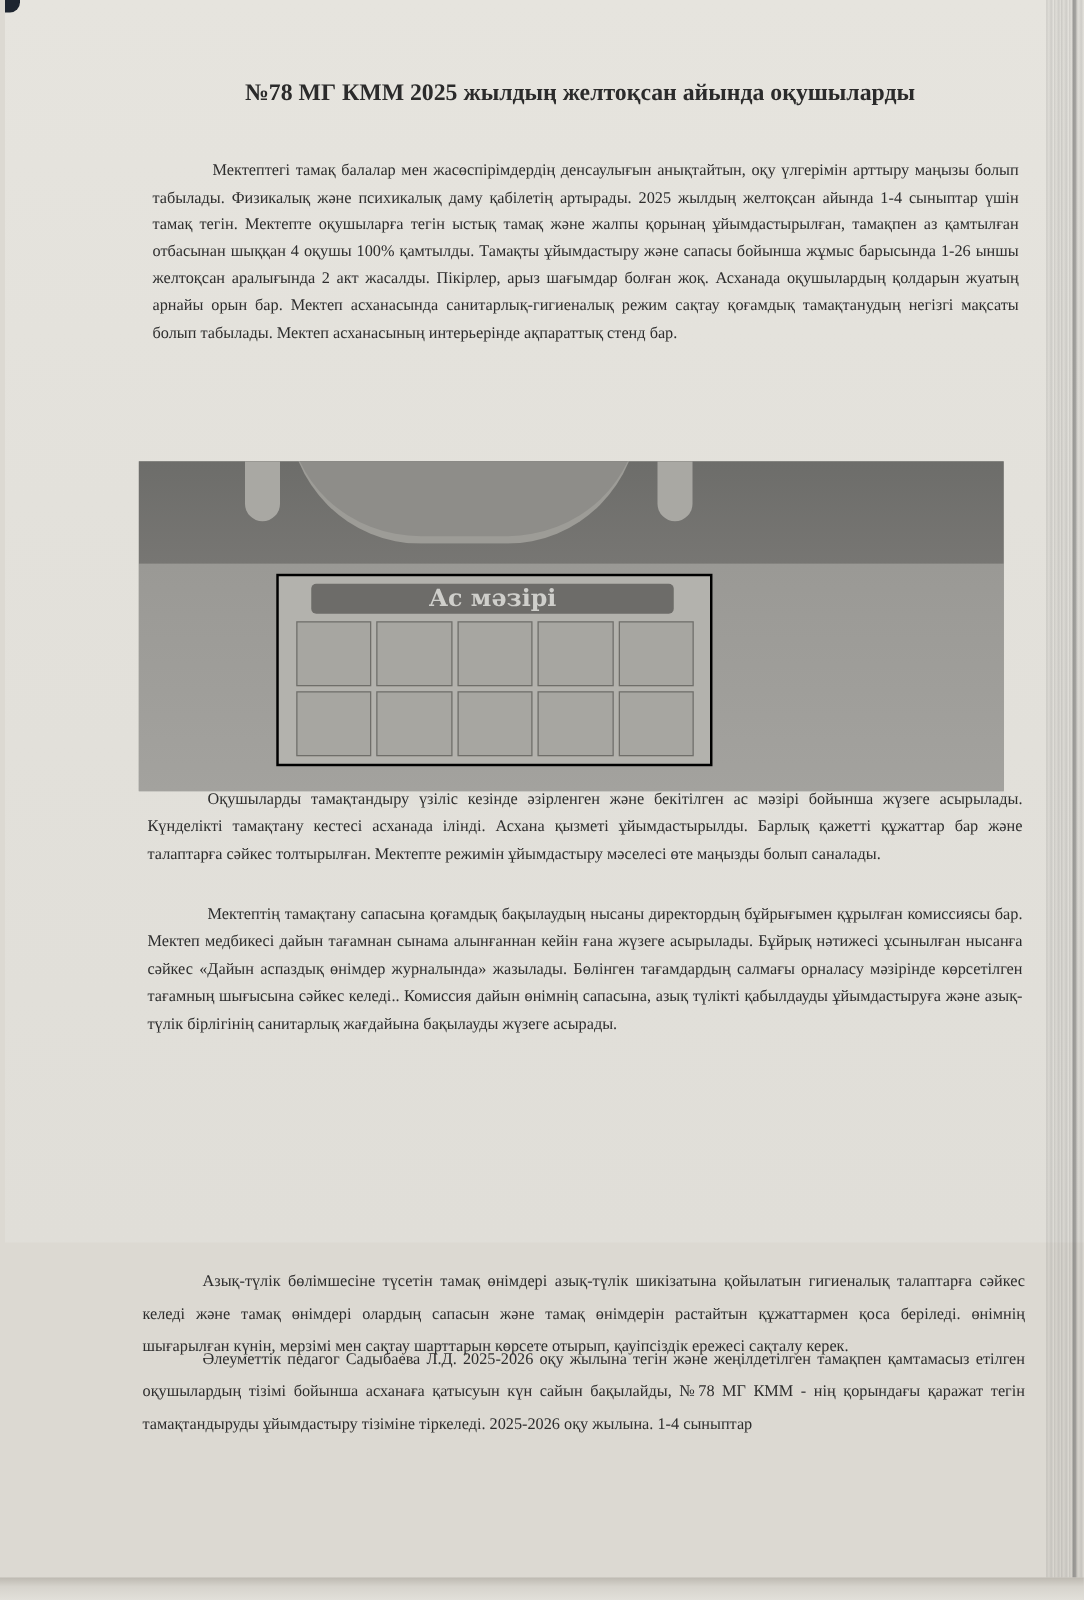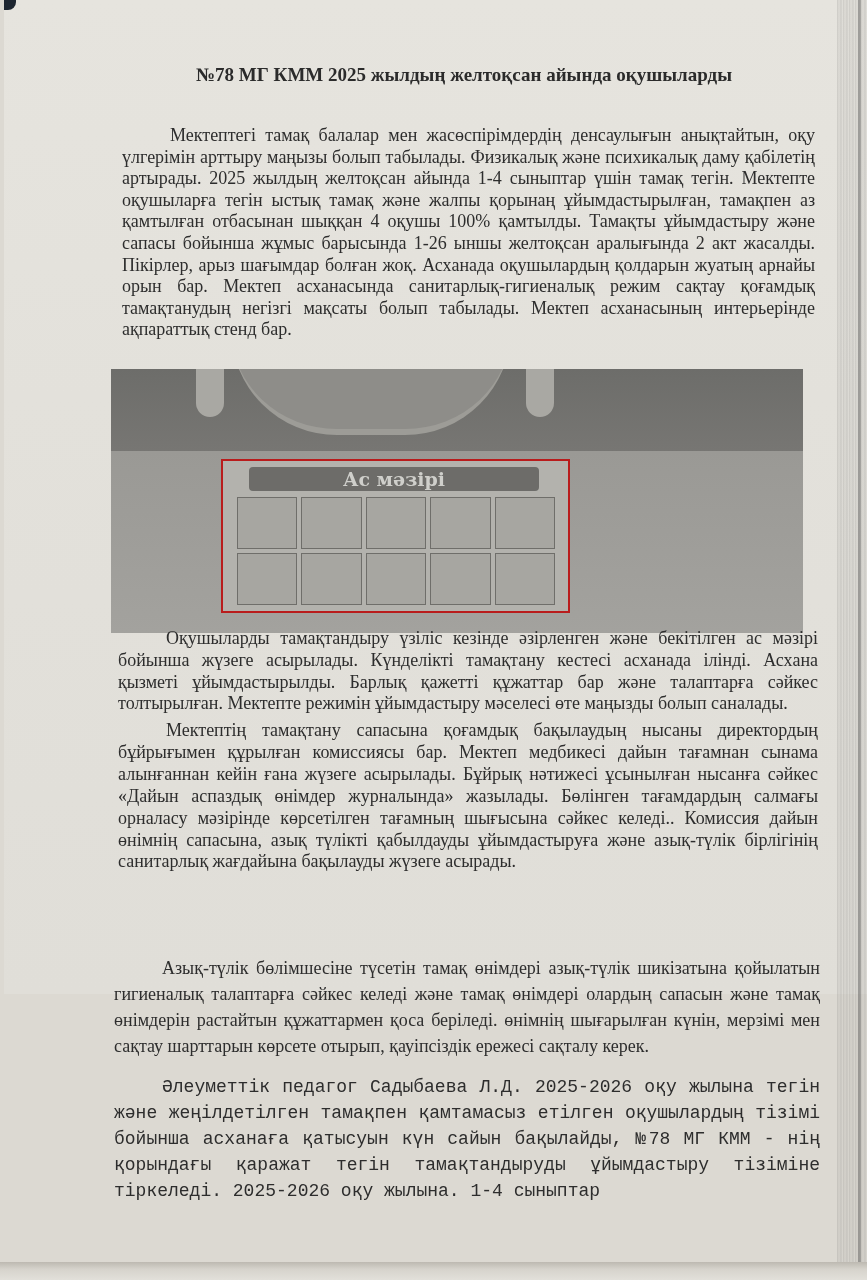--- a/index.html
+++ b/index.html
@@ -37,7 +37,7 @@
   }
   .para {
     position: absolute; left: 118px; width: 693px;
-    font-size: 18px; line-height: 21.6px; text-align: justify;
+    font-size: 13px; line-height: 21.6px; text-align: justify;
     text-indent: 48px; color: #2d2d2d;
   }
   .p1 { top: 125px; }

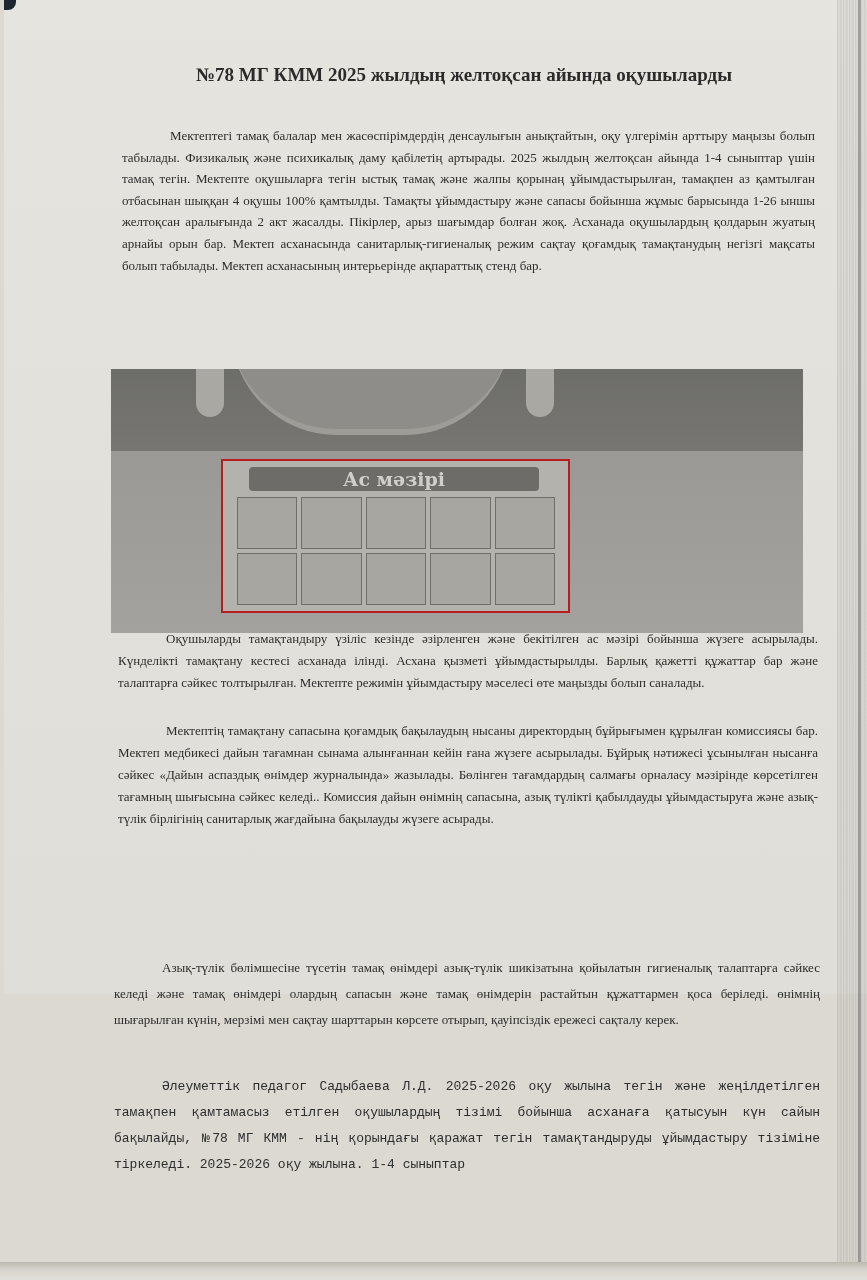--- a/index.html
+++ b/index.html
@@ -68,7 +68,7 @@
   }
   .board {
     position: absolute; left: 110px; top: 90px; width: 345px; height: 150px;
-    background: #b3b2ad; border: 2px solid #b91c1c;
+    background: #b3b2ad; border: 2px solid #000000;
   }
   .board-header {
     position: absolute; left: 26px; top: 6px; width: 290px; height: 24px;

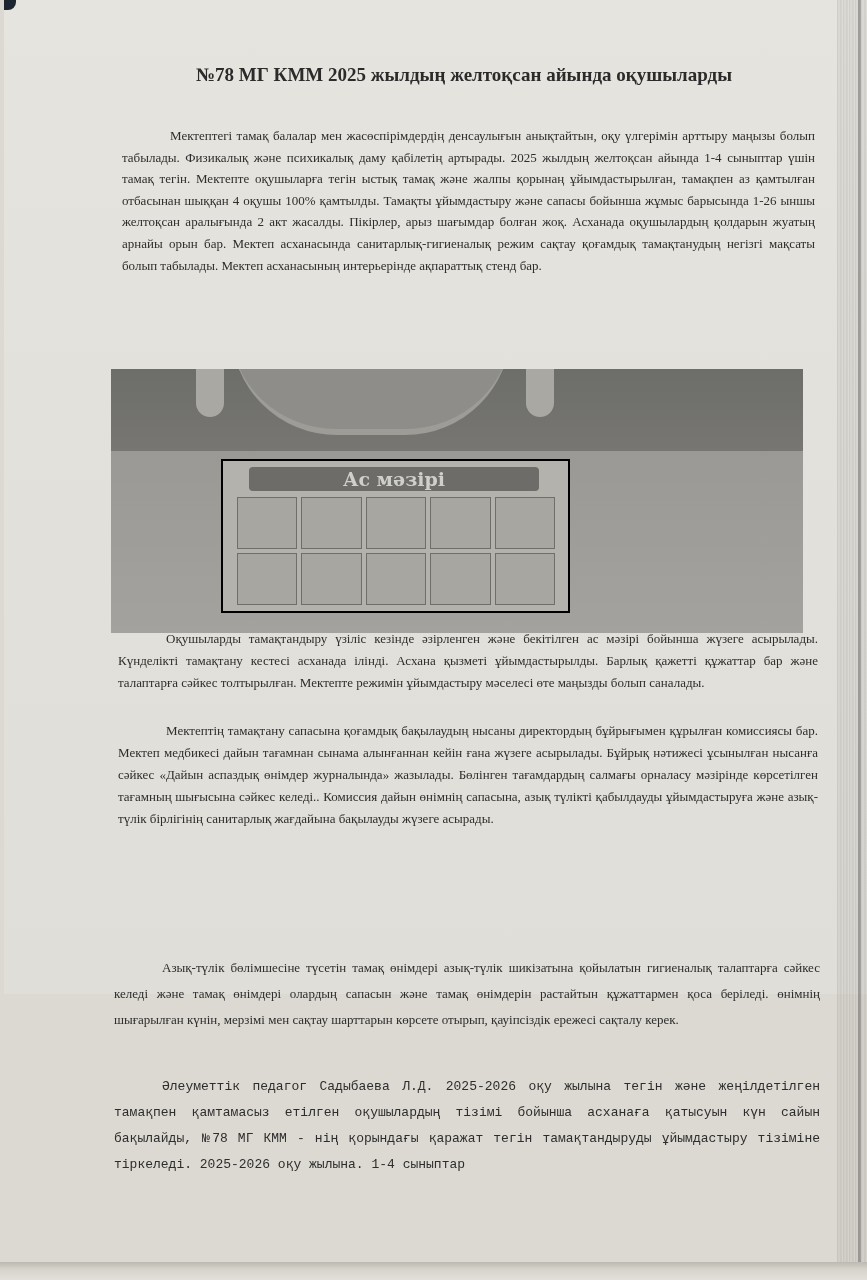--- a/index.html
+++ b/index.html
@@ -43,7 +43,7 @@
   .p1 { top: 125px; }
   .p2 { top: 628px; left: 114px; width: 700px; line-height: 21.8px; }
   .p3 { top: 720px; left: 114px; width: 700px; line-height: 21.9px; }
-  .p4 { top: 955px; left: 110px; width: 706px; line-height: 26px; }
+  .p4 { top: 1012px; left: 110px; width: 706px; line-height: 26px; }
   .p5 { top: 1074px; left: 110px; width: 706px; line-height: 26px; font-family: Liberation Mono, monospace; }
 
   .photo {

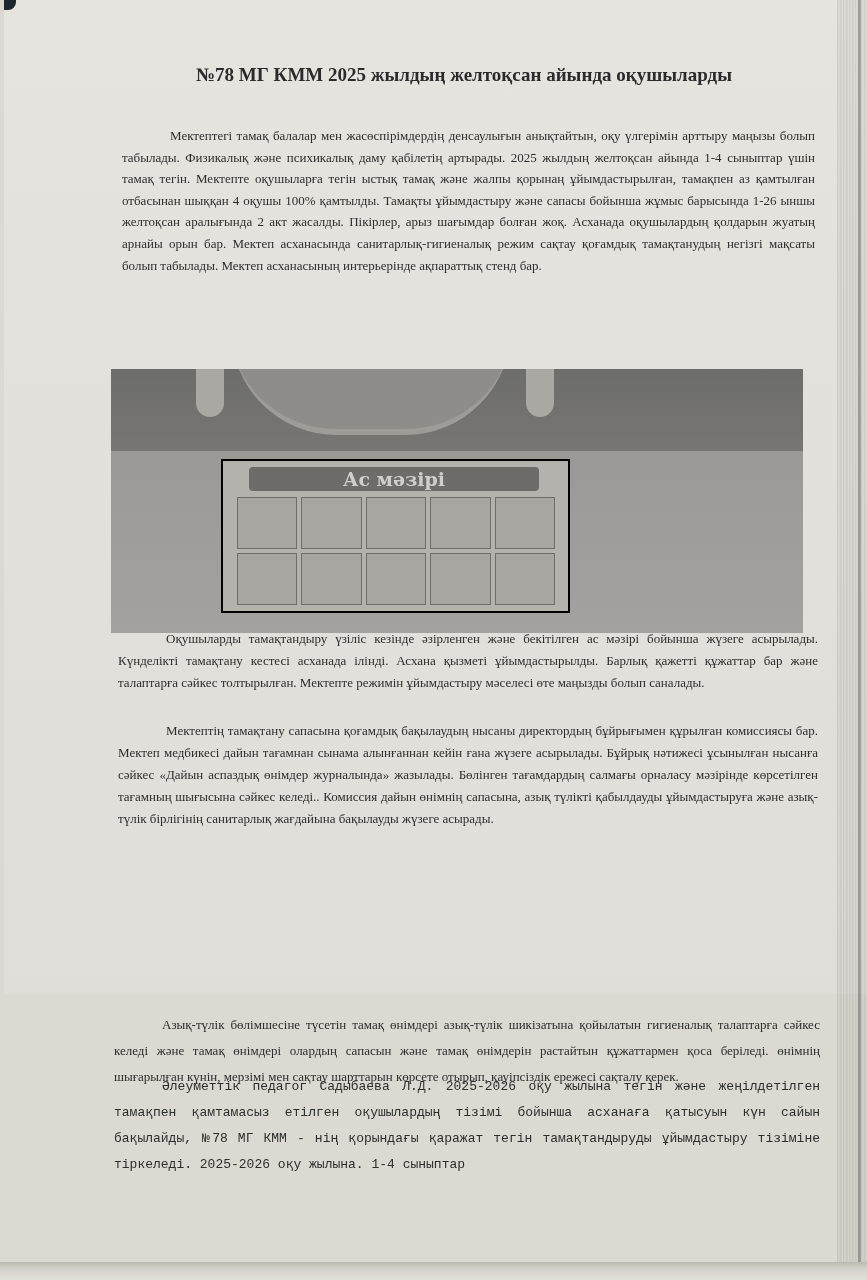--- a/index.html
+++ b/index.html
@@ -44,7 +44,7 @@
   .p2 { top: 628px; left: 114px; width: 700px; line-height: 21.8px; }
   .p3 { top: 720px; left: 114px; width: 700px; line-height: 21.9px; }
   .p4 { top: 1012px; left: 110px; width: 706px; line-height: 26px; }
-  .p5 { top: 1074px; left: 110px; width: 706px; line-height: 26px; font-family: Liberation Mono, monospace; }
+  .p5 { top: 1074px; left: 110px; width: 706px; line-height: 26px; }
 
   .photo {
     position: absolute; left: 107px; top: 369px; width: 692px; height: 264px;

